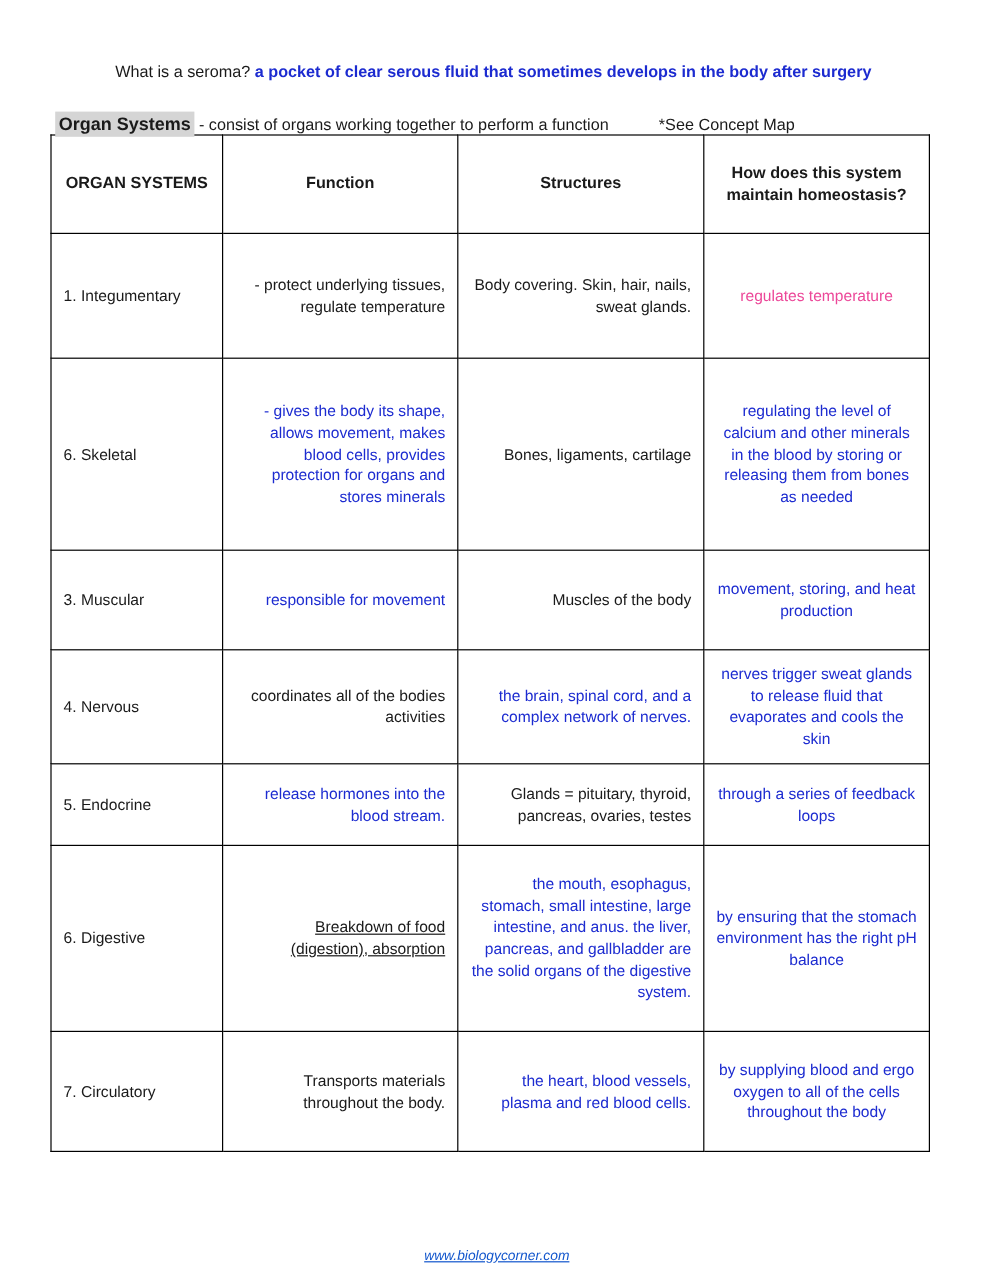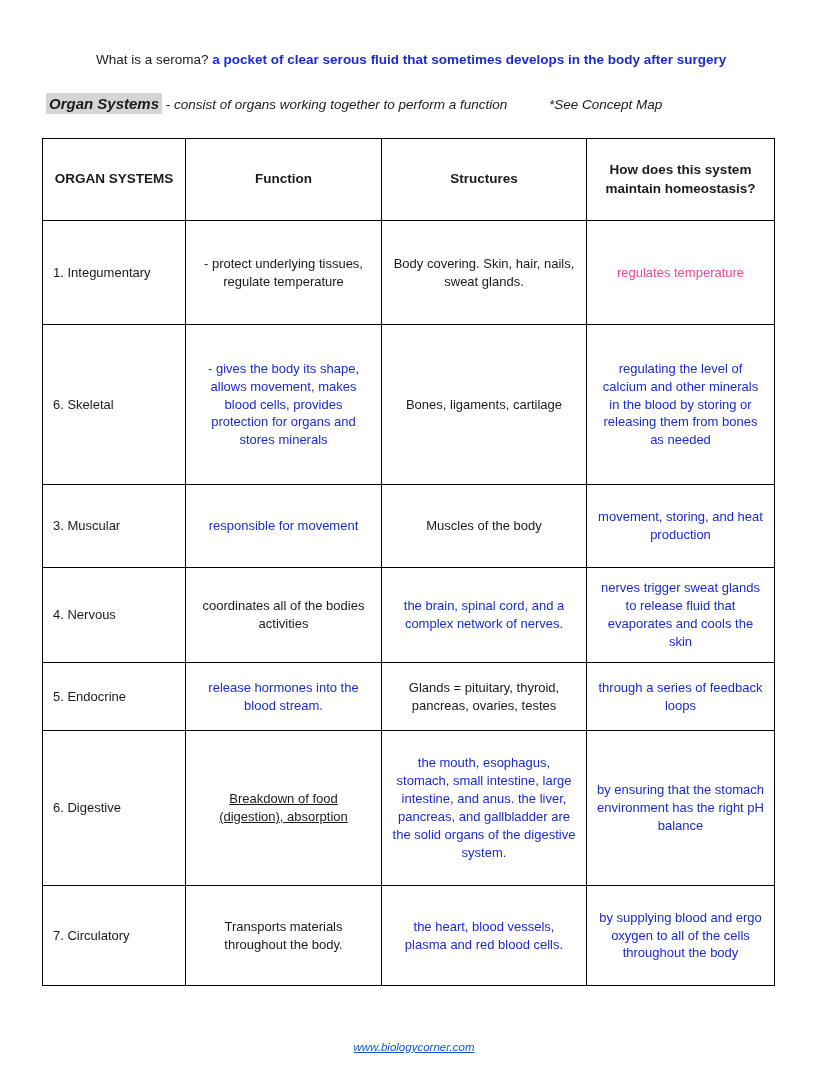--- a/index.html
+++ b/index.html
@@ -27,9 +27,7 @@
   
   .section-line {
     font-size: 13.5px;
-    margin-bottom: 26px;
     margin-left: 4px;
-    font-style: italic;
   }
   .section-title {
     font-weight: bold;

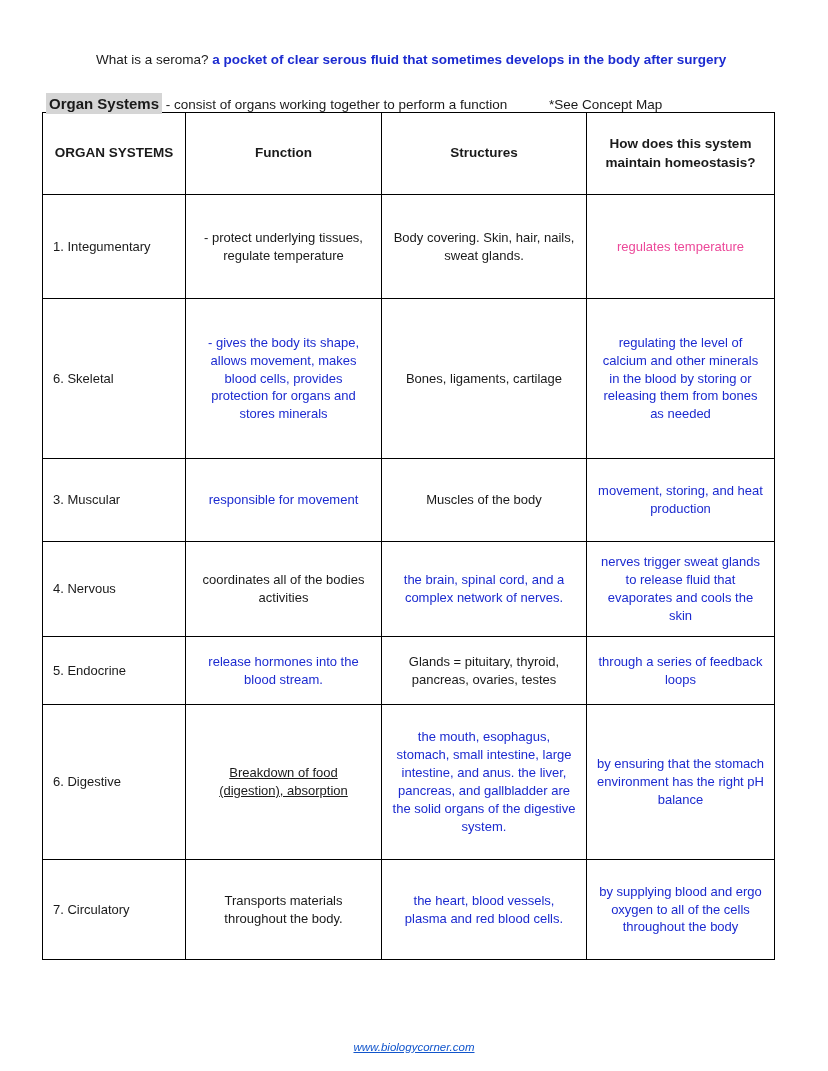--- a/index.html
+++ b/index.html
@@ -61,7 +61,7 @@
   .col-homeo { width: 188px; }
 
   td.cell-system { text-align: left; }
-  td.cell-function, td.cell-structures { text-align: center; }
+  td.cell-function, td.cell-structures { text-align: right; }
   td.cell-homeo { text-align: center; }
 
   tr.row-1 { height: 104px; }

